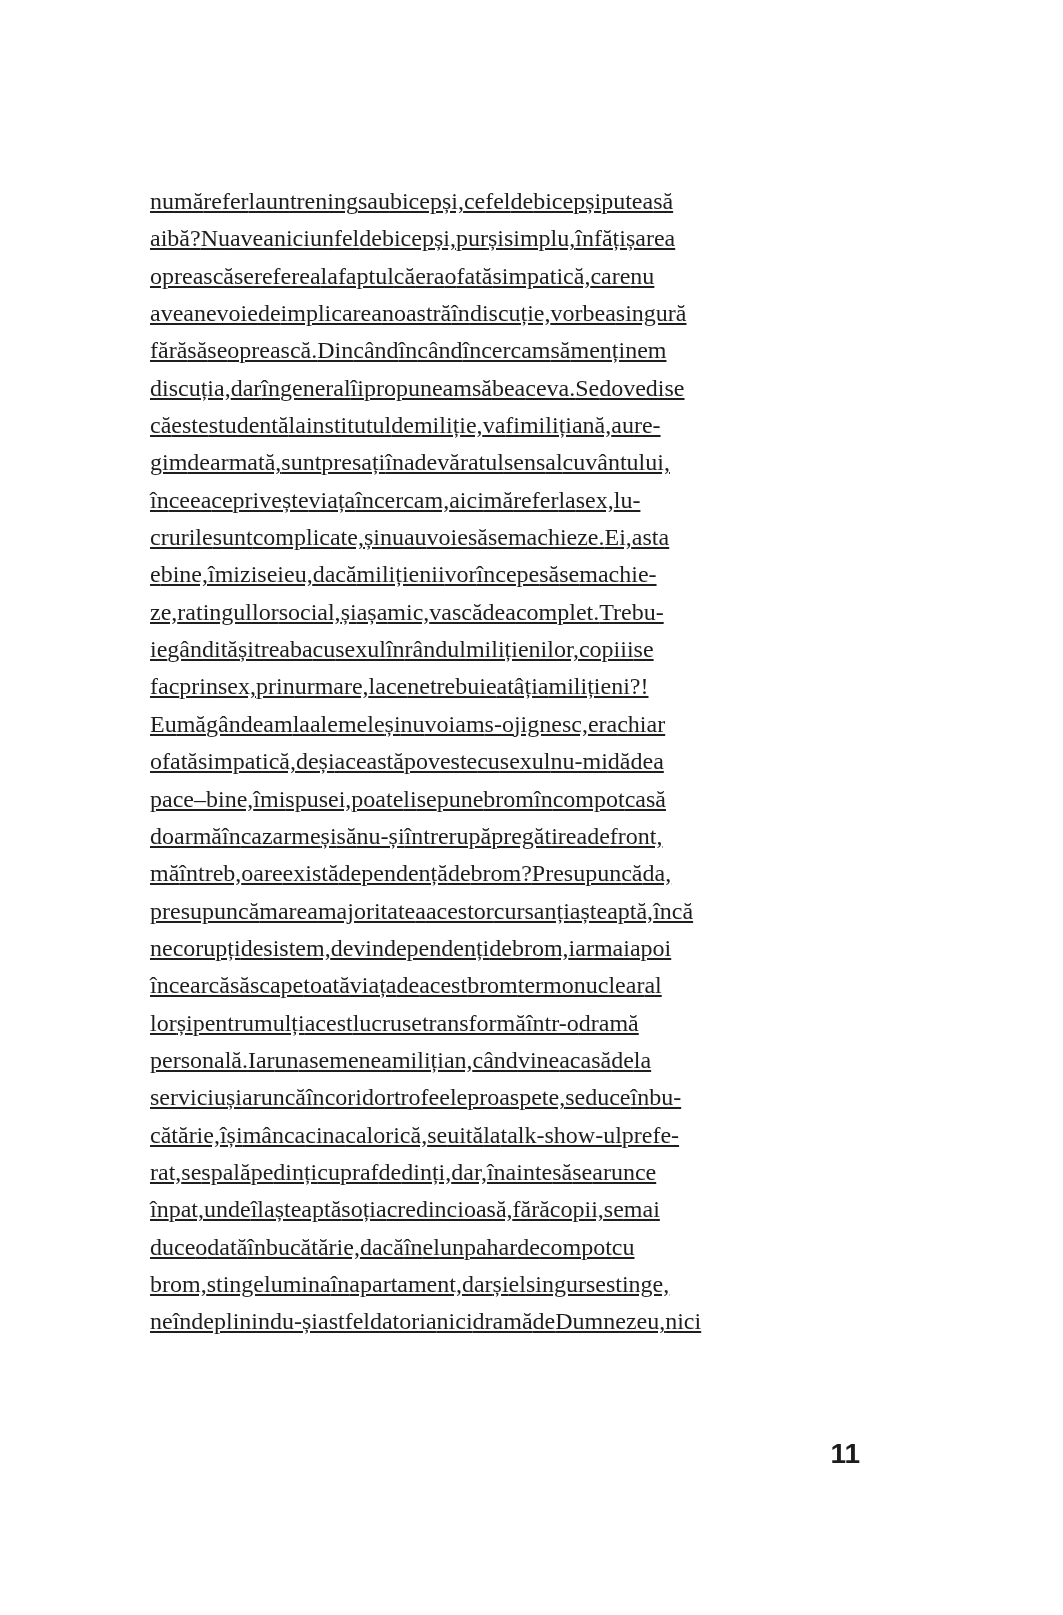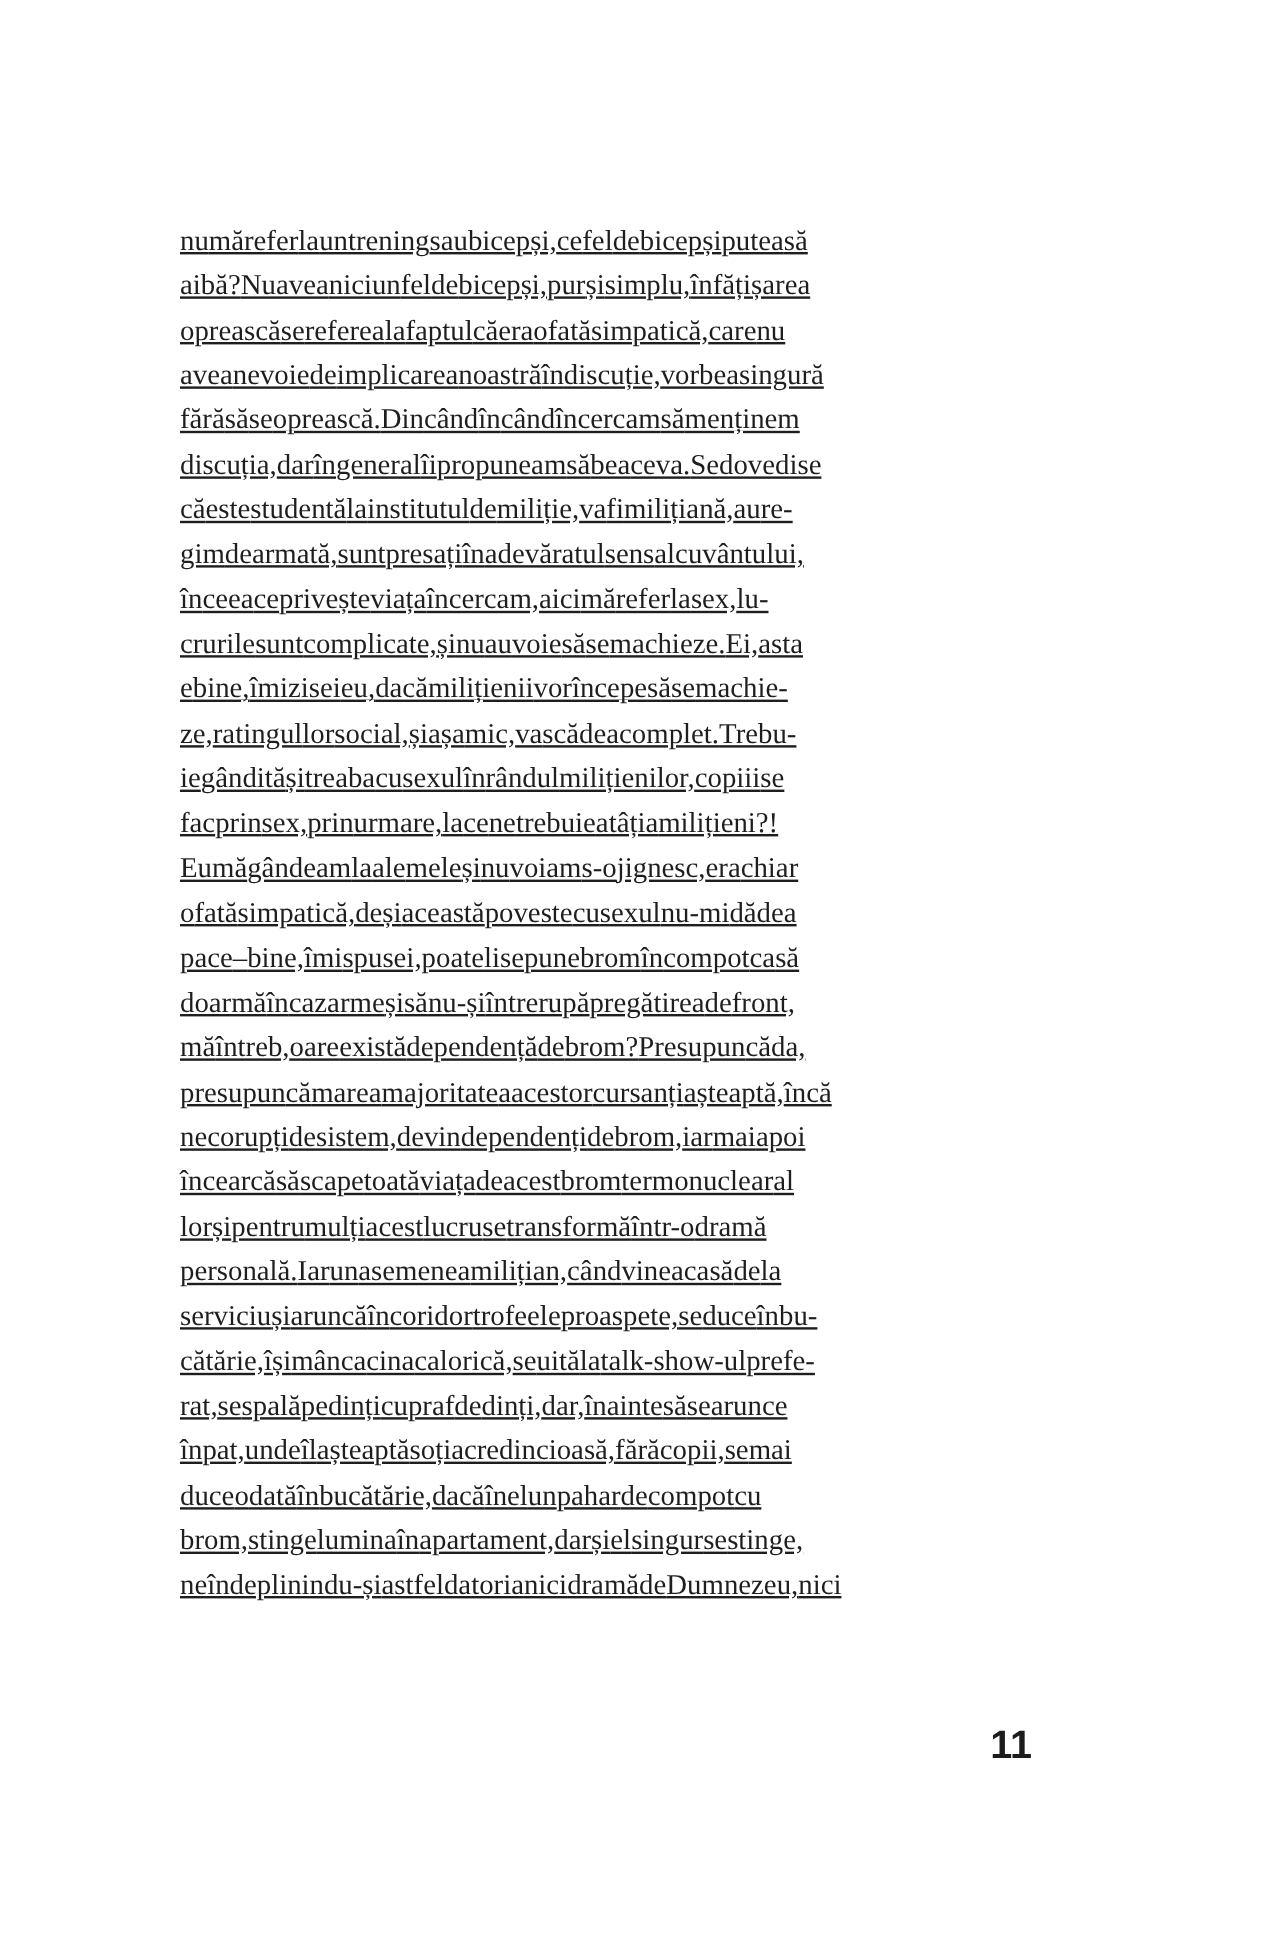--- a/index.html
+++ b/index.html
@@ -43,7 +43,7 @@
     width: 860px;
     text-align: right;
     font-family: "Liberation Sans", sans-serif;
-    font-size: 33px;
+    font-size: 28px;
     font-weight: 600;
     line-height: 26px;
     color: #1c1c1c;

